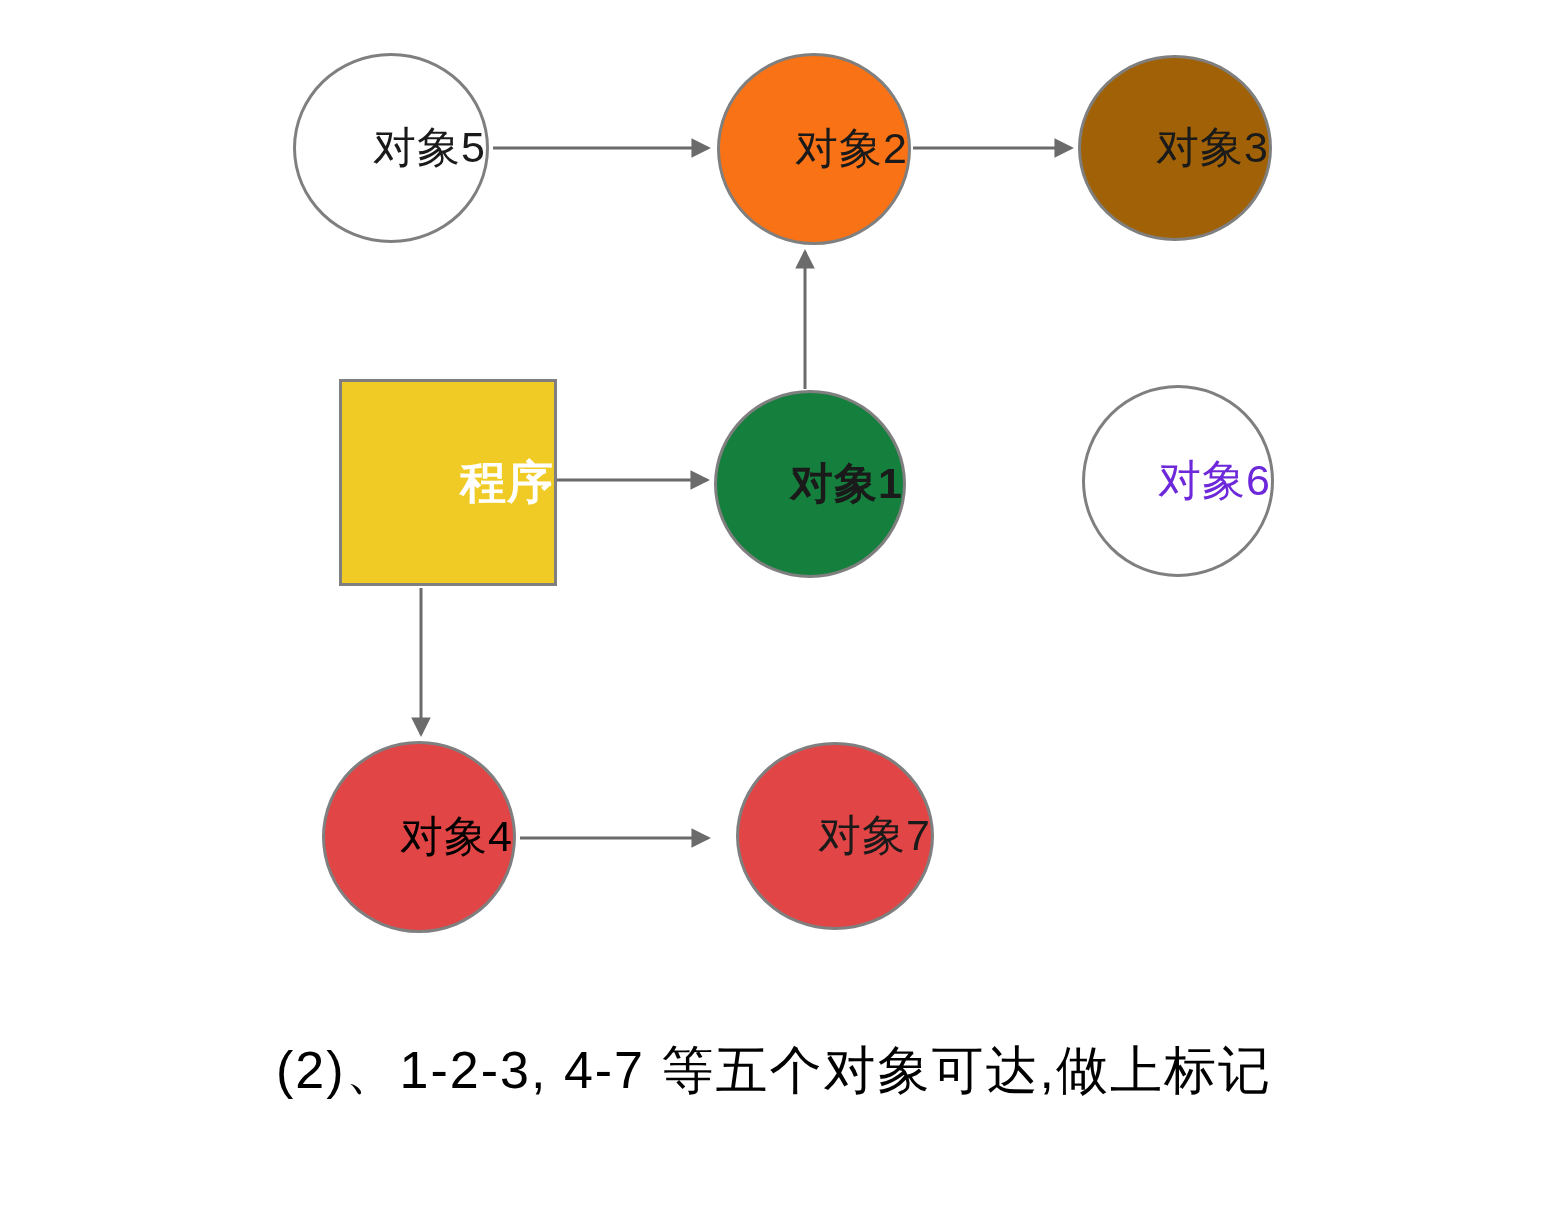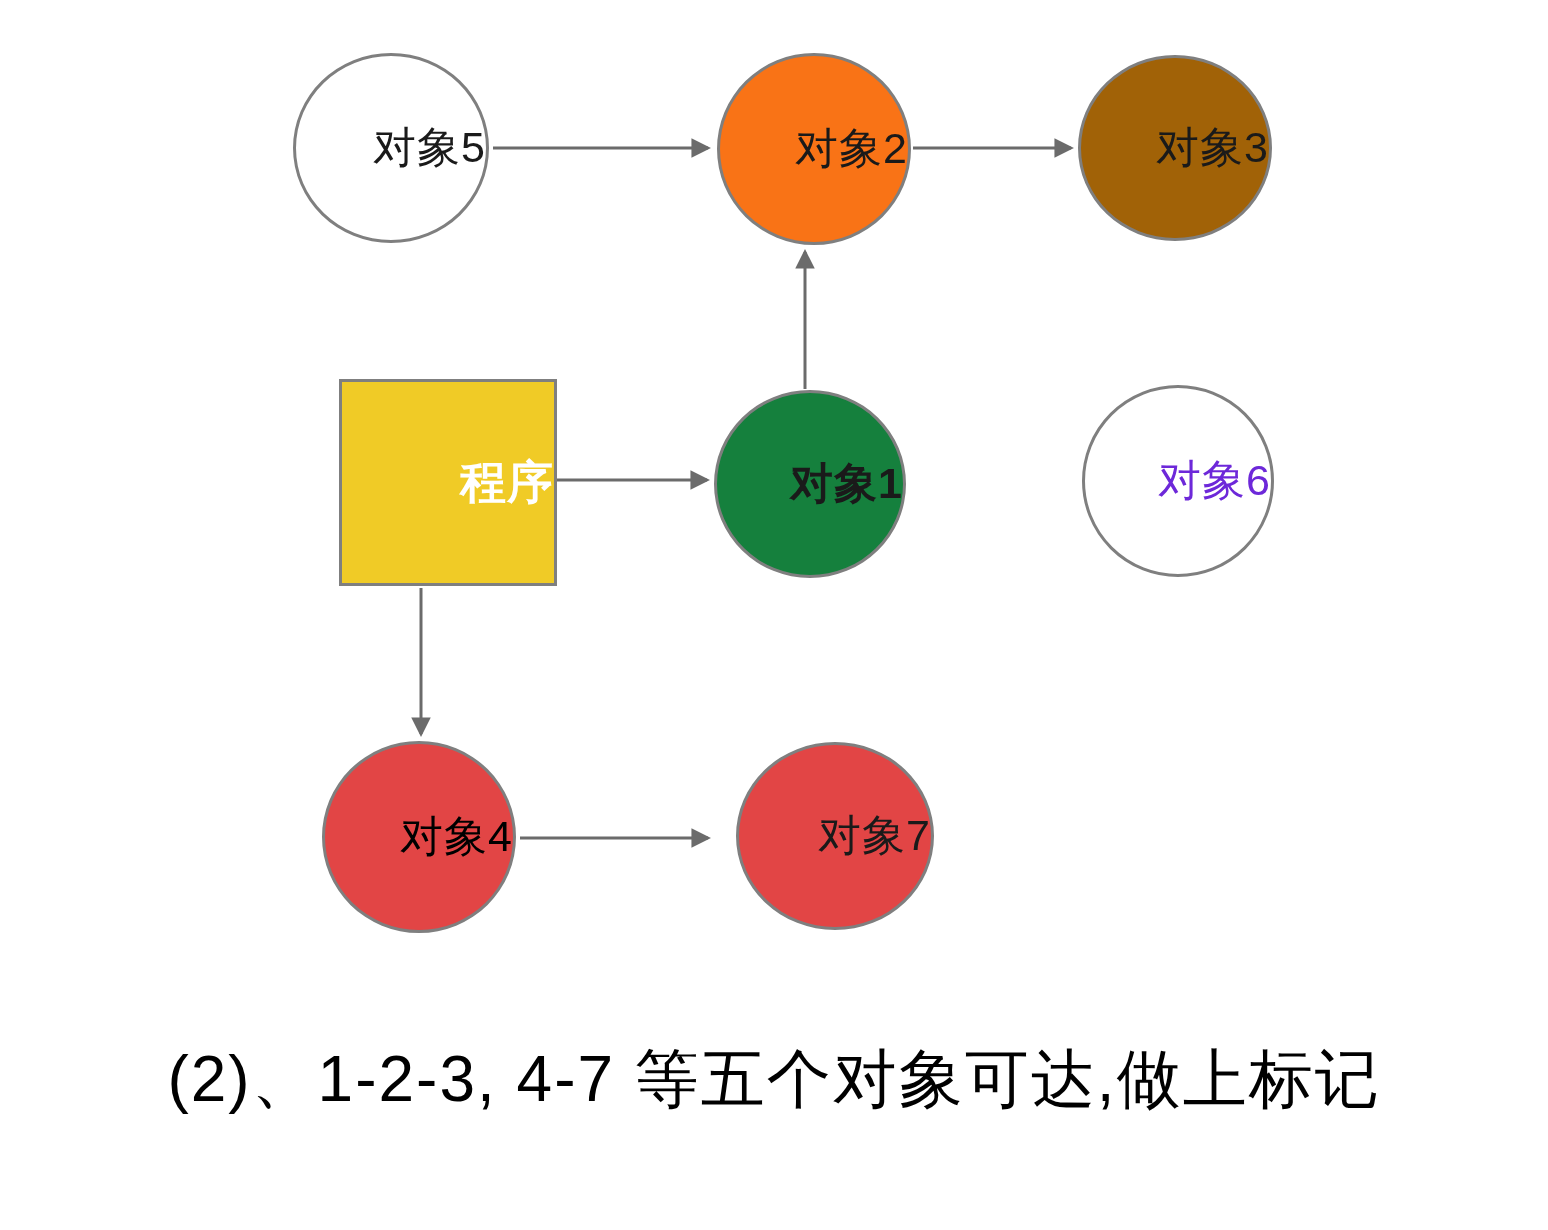--- a/index.html
+++ b/index.html
@@ -44,7 +44,7 @@
     right: 0;
     top: 1036px;
     text-align: center;
-    font-size: 64px;
+    font-size: 52px;
     font-weight: 400;
     color: #000000;
     letter-spacing: 2px;

